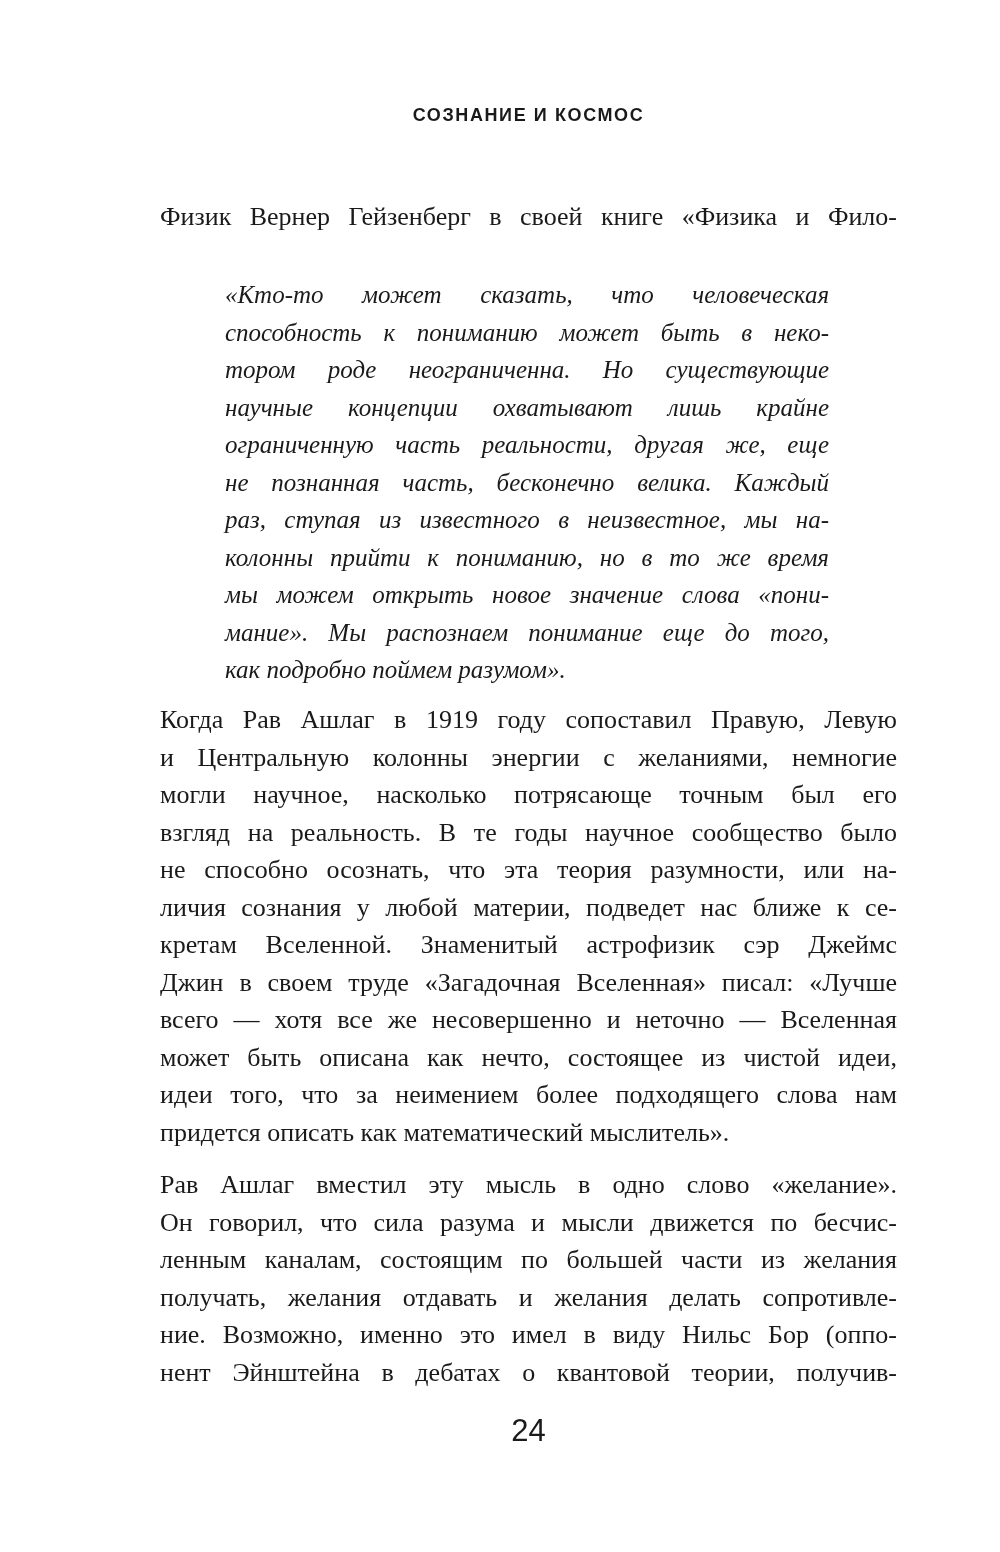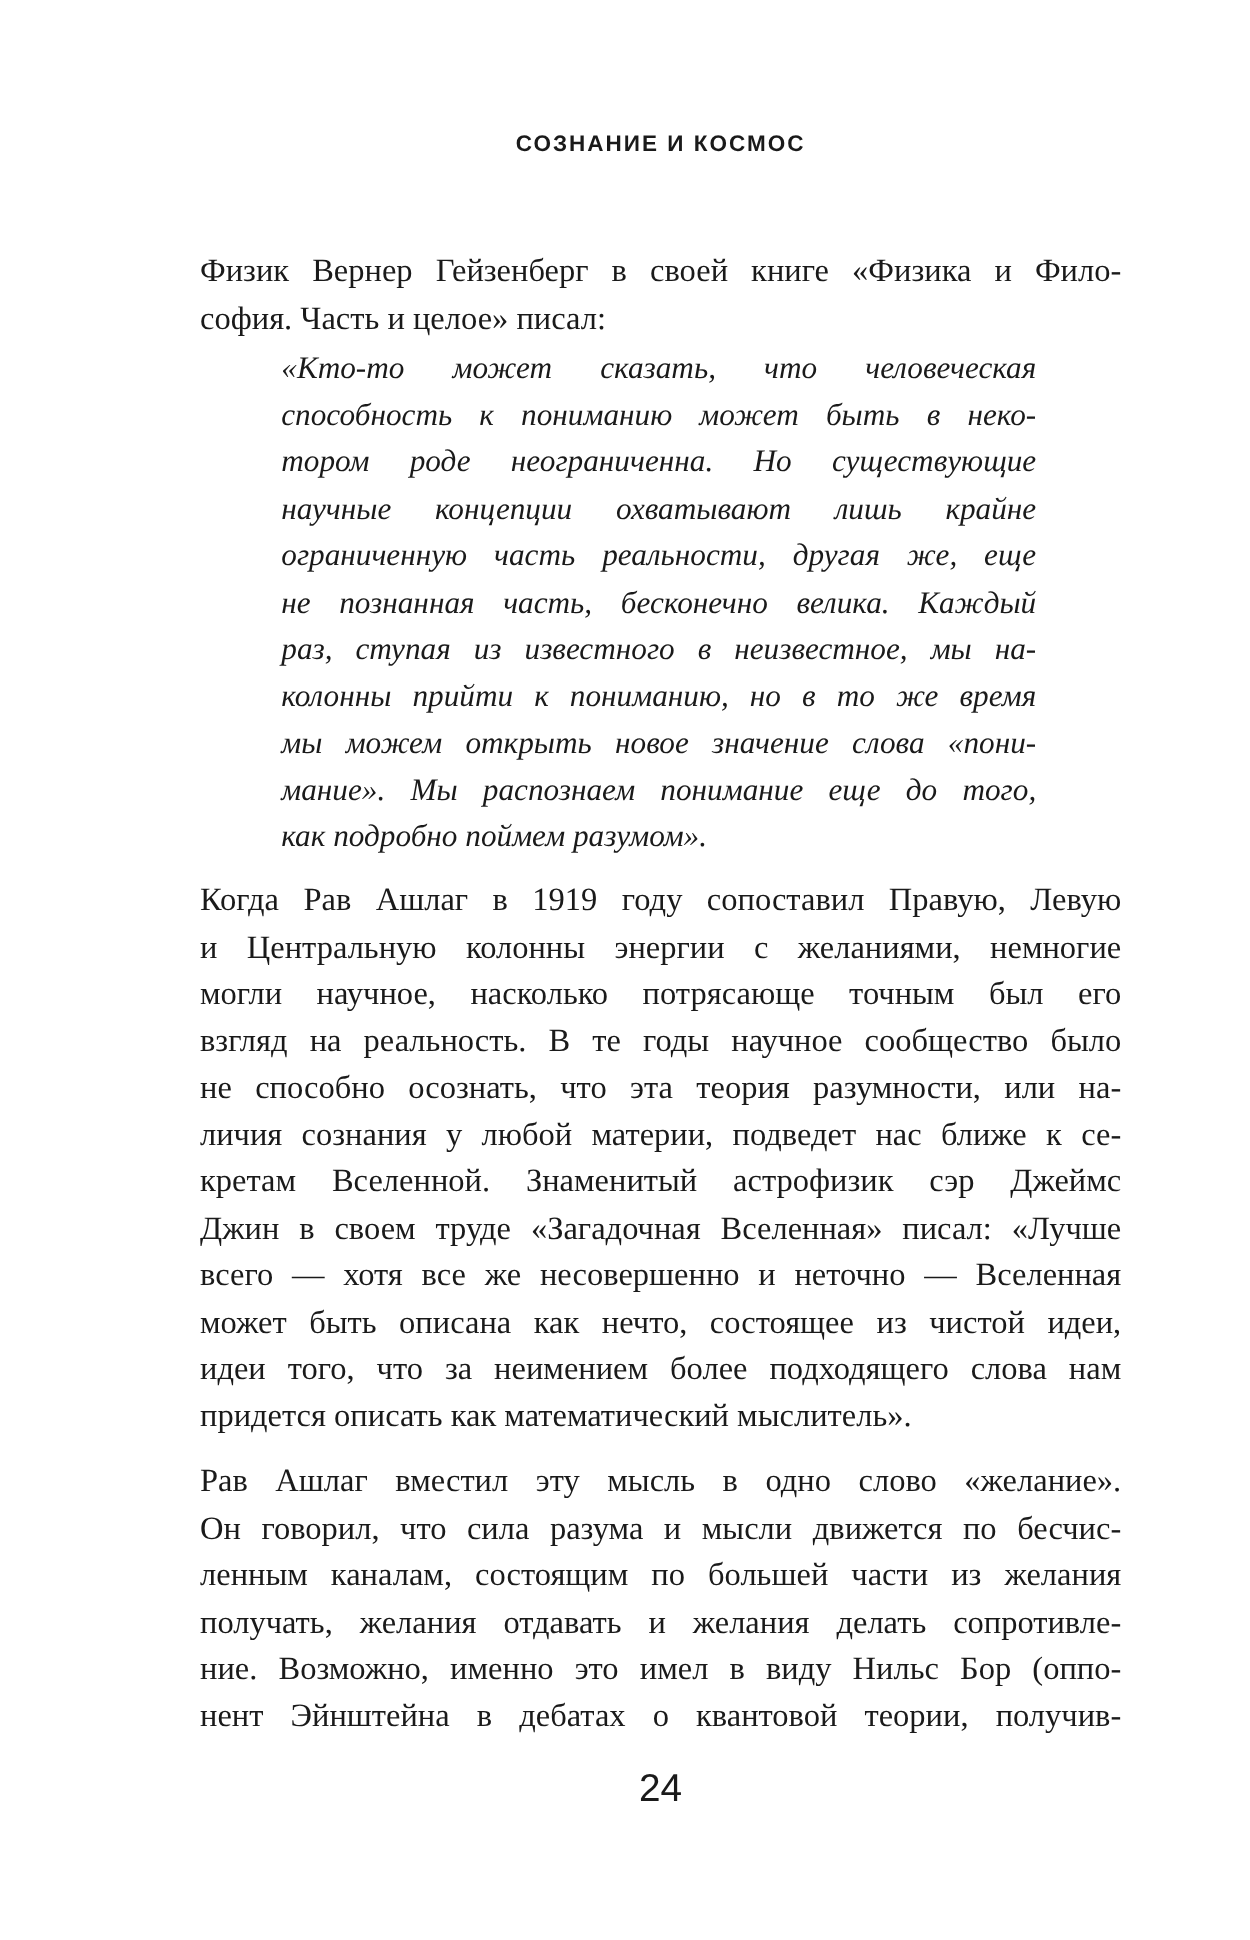--- a/index.html
+++ b/index.html
@@ -87,7 +87,6 @@
   <div class="text-column" id="text-column">
       <div class="block block-0 paragraph">
         <div class="line">Физик Вернер Гейзенберг в своей книге «Физика и Фило-</div>
-        <div class="line last-left">софия. Часть и целое» писал:</div>
       </div>
       <div class="block block-1 blockquote">
         <div class="line">«Кто-то может сказать, что человеческая</div>

